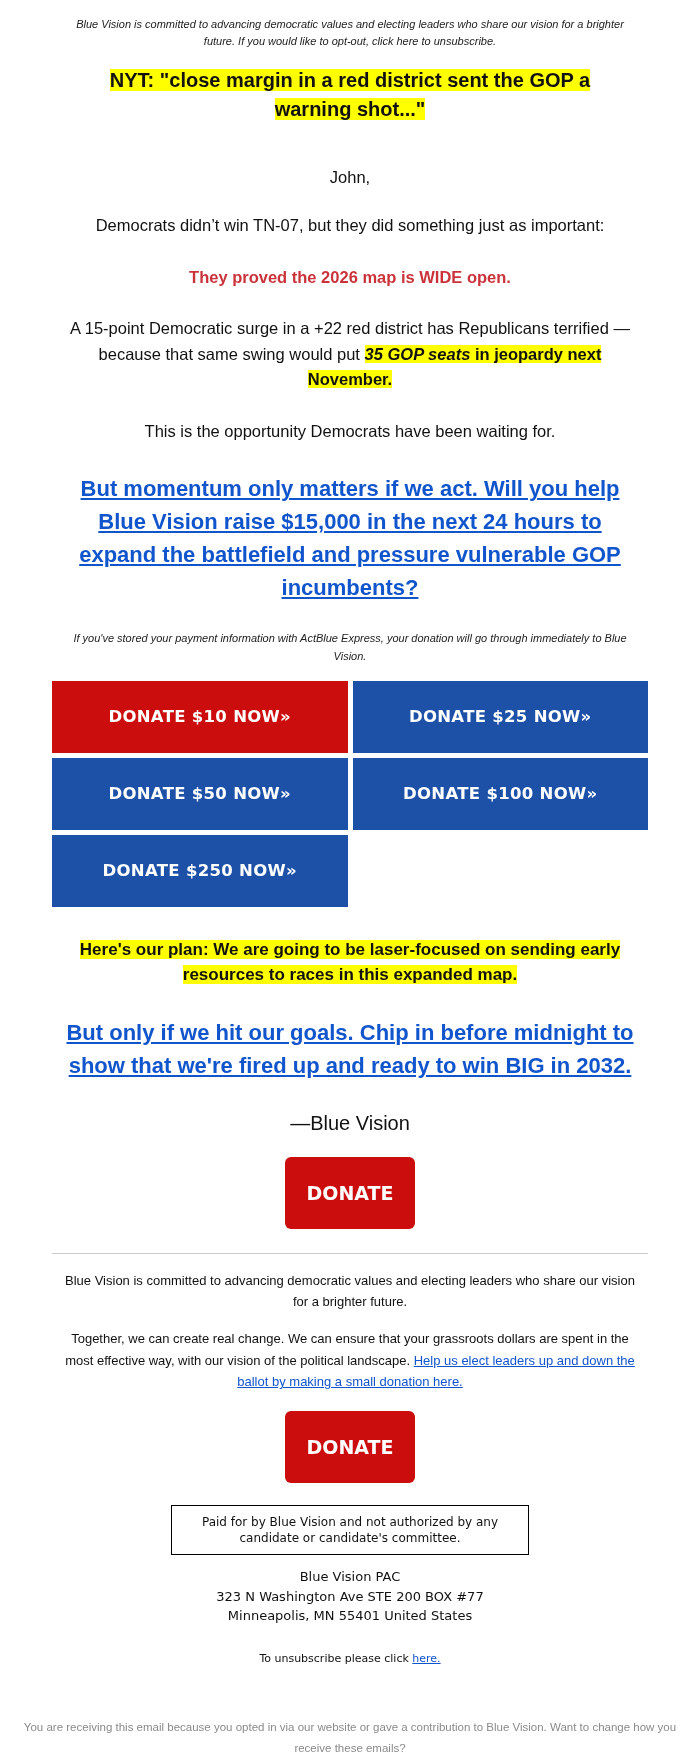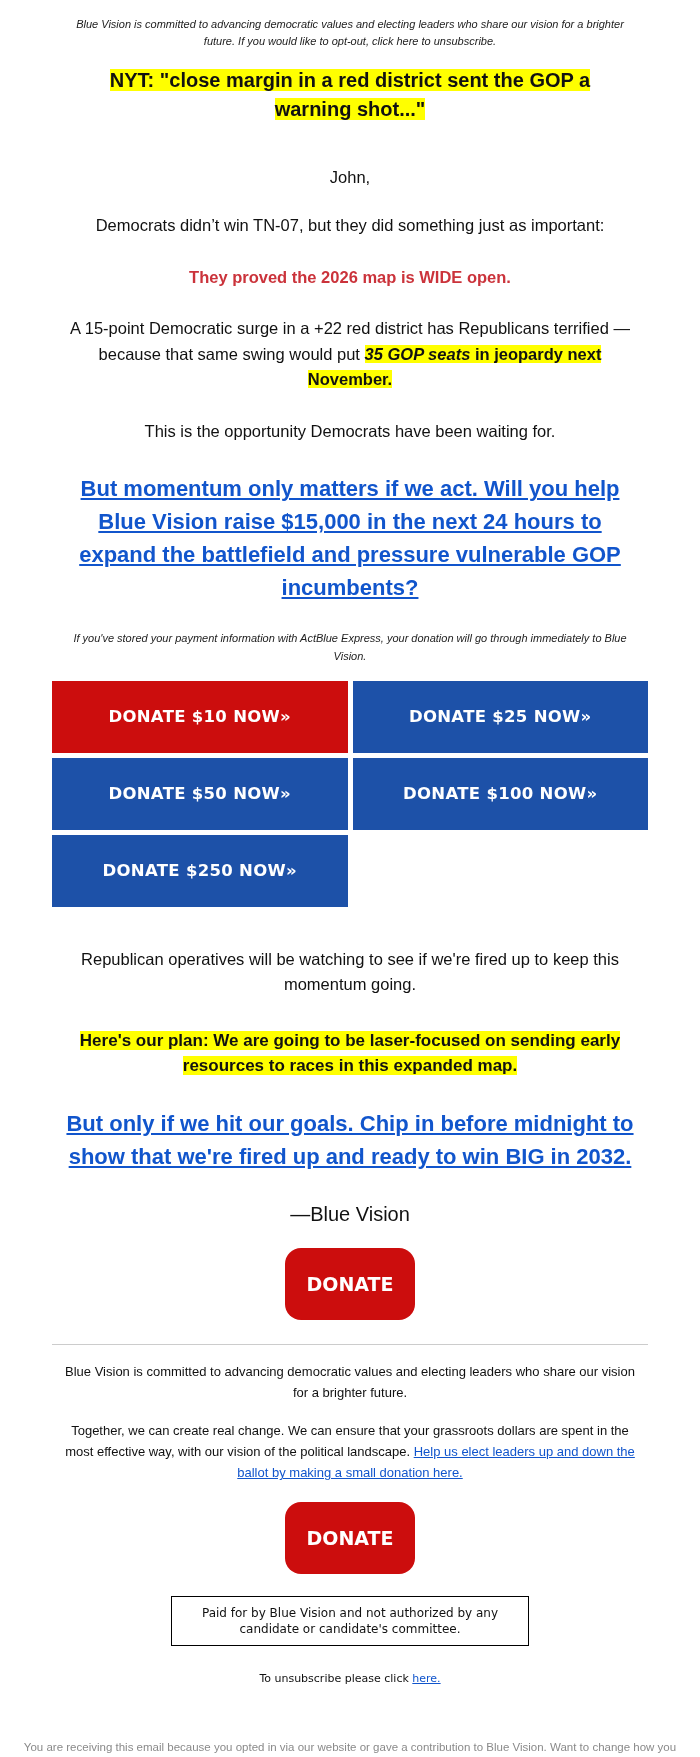--- a/index.html
+++ b/index.html
@@ -195,7 +195,6 @@
     <a class="grid-btn blue">DONATE $250 NOW»</a>
   </div>
 
-  <p class="para" style="margin-top:40px;">Republican operatives will be watching to see if we're fired up to keep this momentum going.</p>
 
   <div class="plan-hl">
     <span class="hl">Here's our plan: We are going to be laser-focused on sending early resources to races in this expanded map.</span>

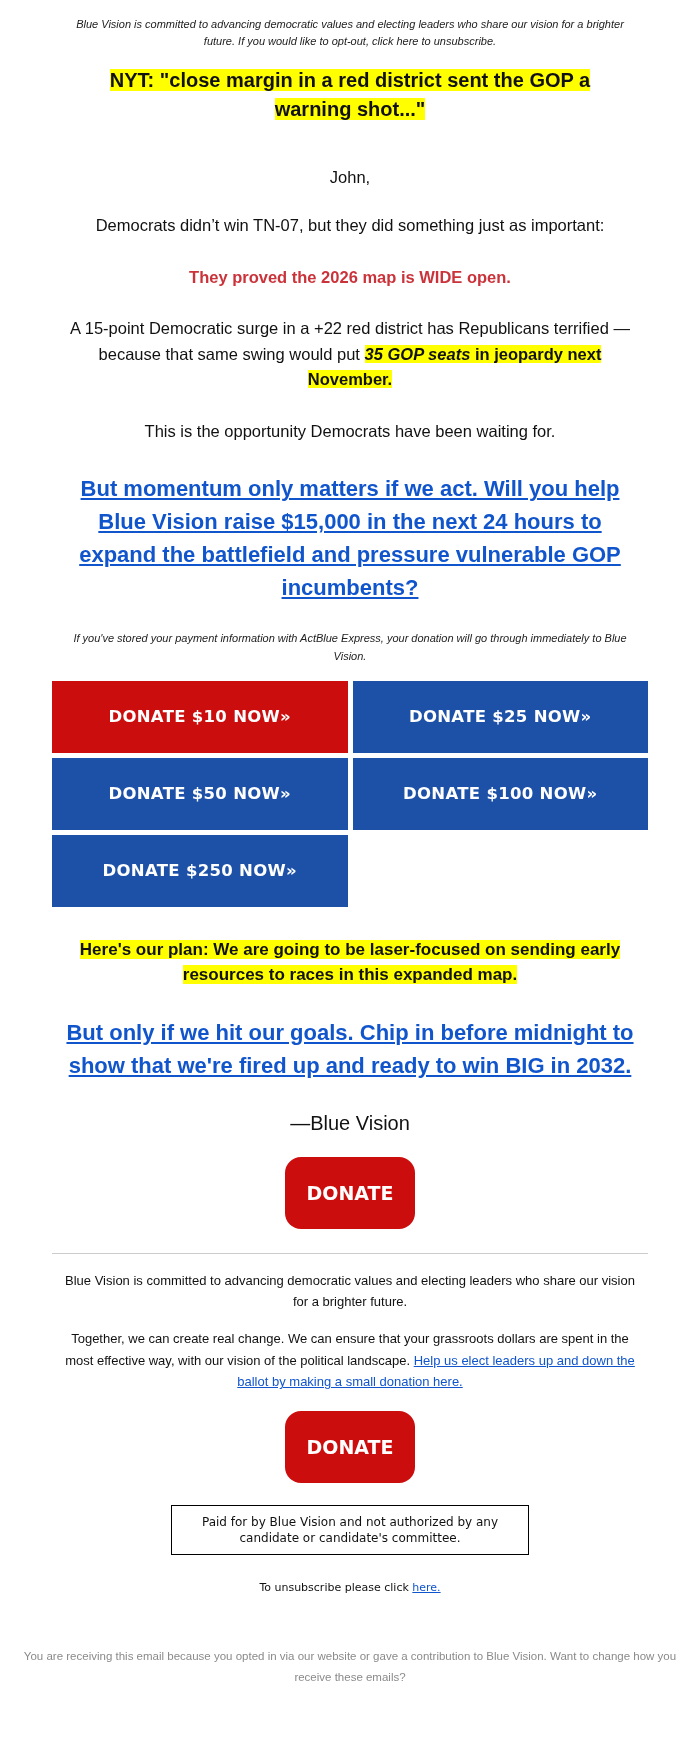--- a/index.html
+++ b/index.html
@@ -105,7 +105,7 @@
     height: 72px;
     margin-top: 22px;
     background: #cc0d0d;
-    border-radius: 16px;
+    border-radius: 6px;
     color: #ffffff;
     font-family: "DejaVu Sans", sans-serif;
     font-weight: bold;

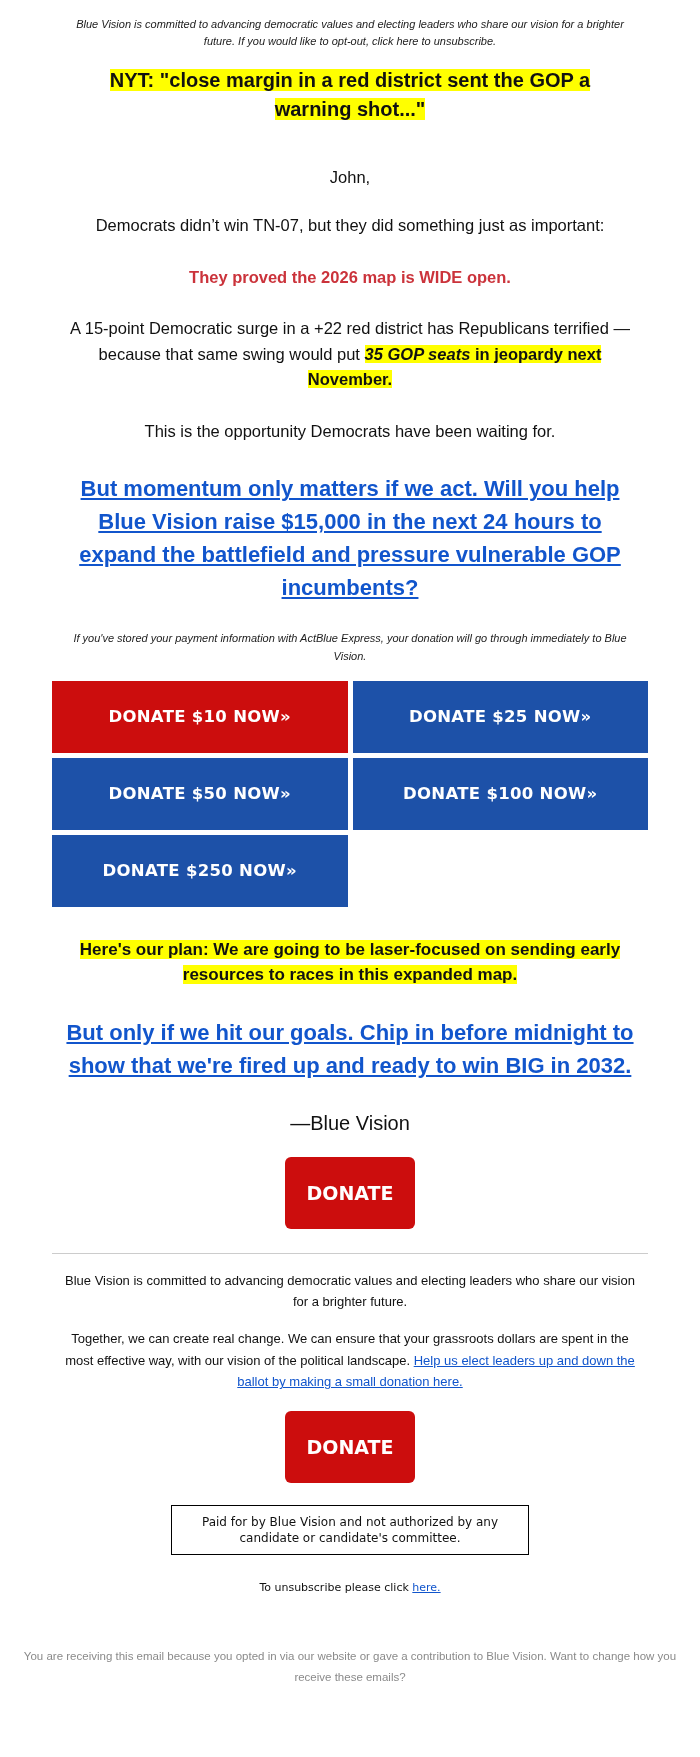--- a/index.html
+++ b/index.html
@@ -216,6 +216,11 @@
 
   <div class="paid-box">Paid for by Blue Vision and not authorized by any candidate or candidate's committee.</div>
 
+  <div class="address">
+    <div>Blue Vision PAC</div>
+    <div>323 N Washington Ave STE 200 BOX #77</div>
+    <div>Minneapolis, MN 55401 United States</div>
+  </div>
 
   <div class="unsub"><span>To unsubscribe please click </span><a>here.</a></div>
 

